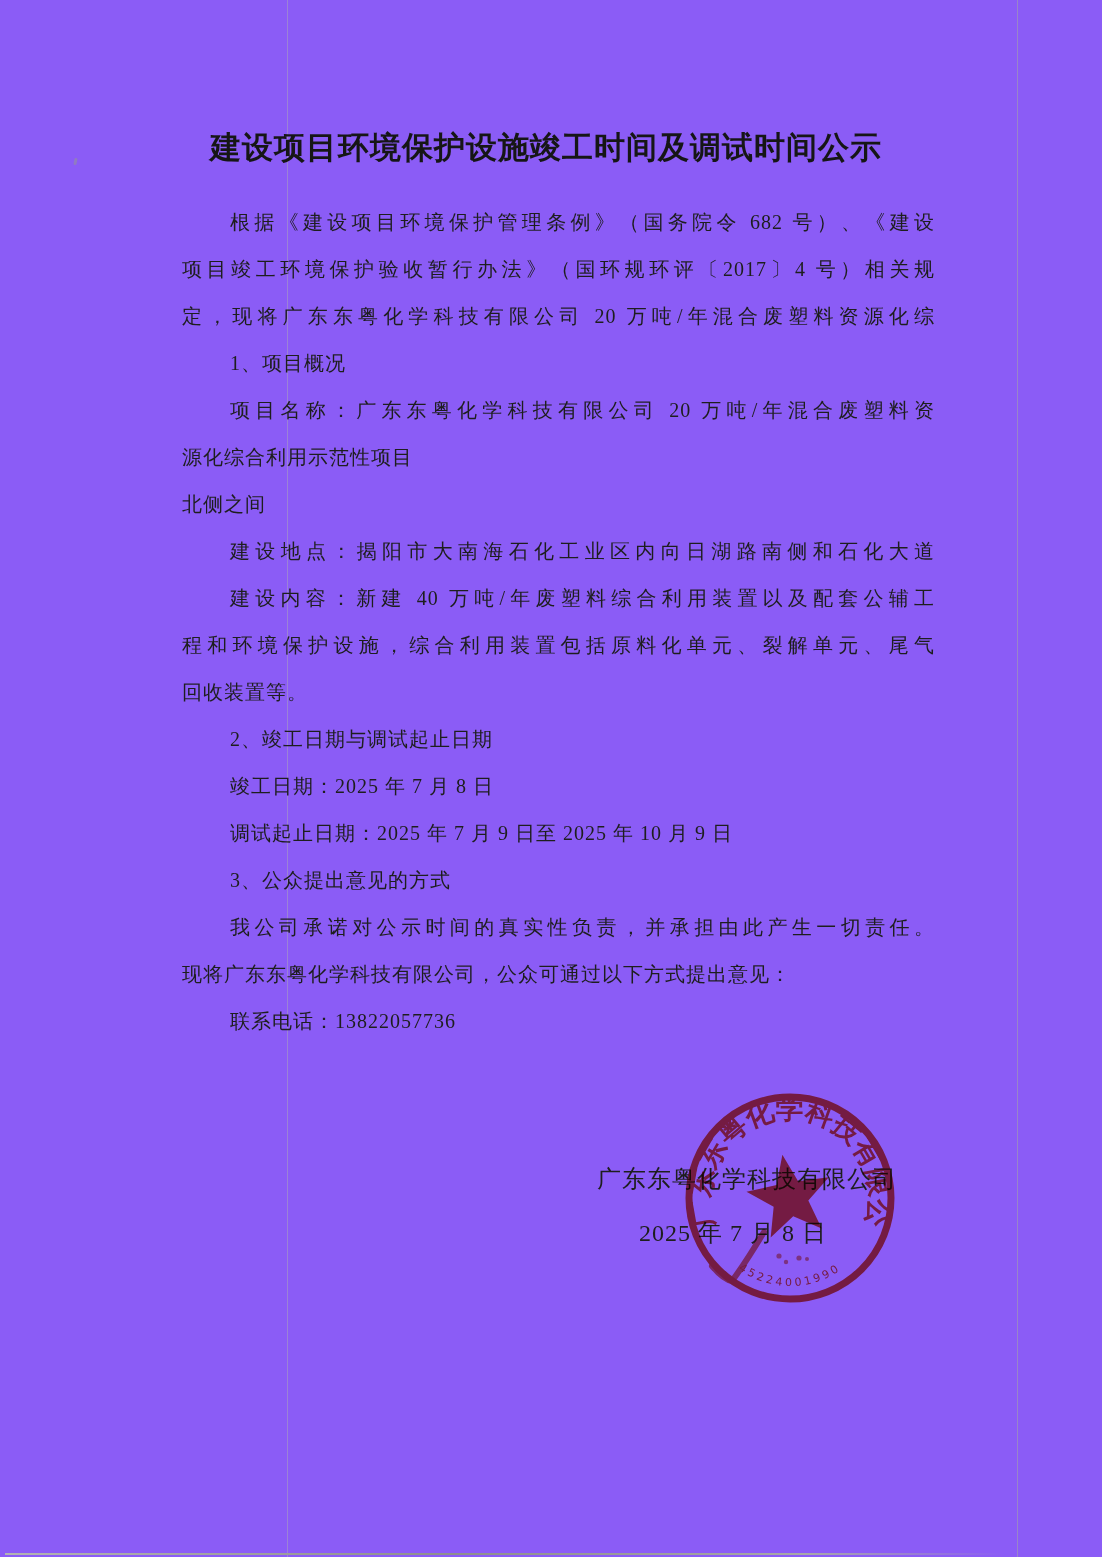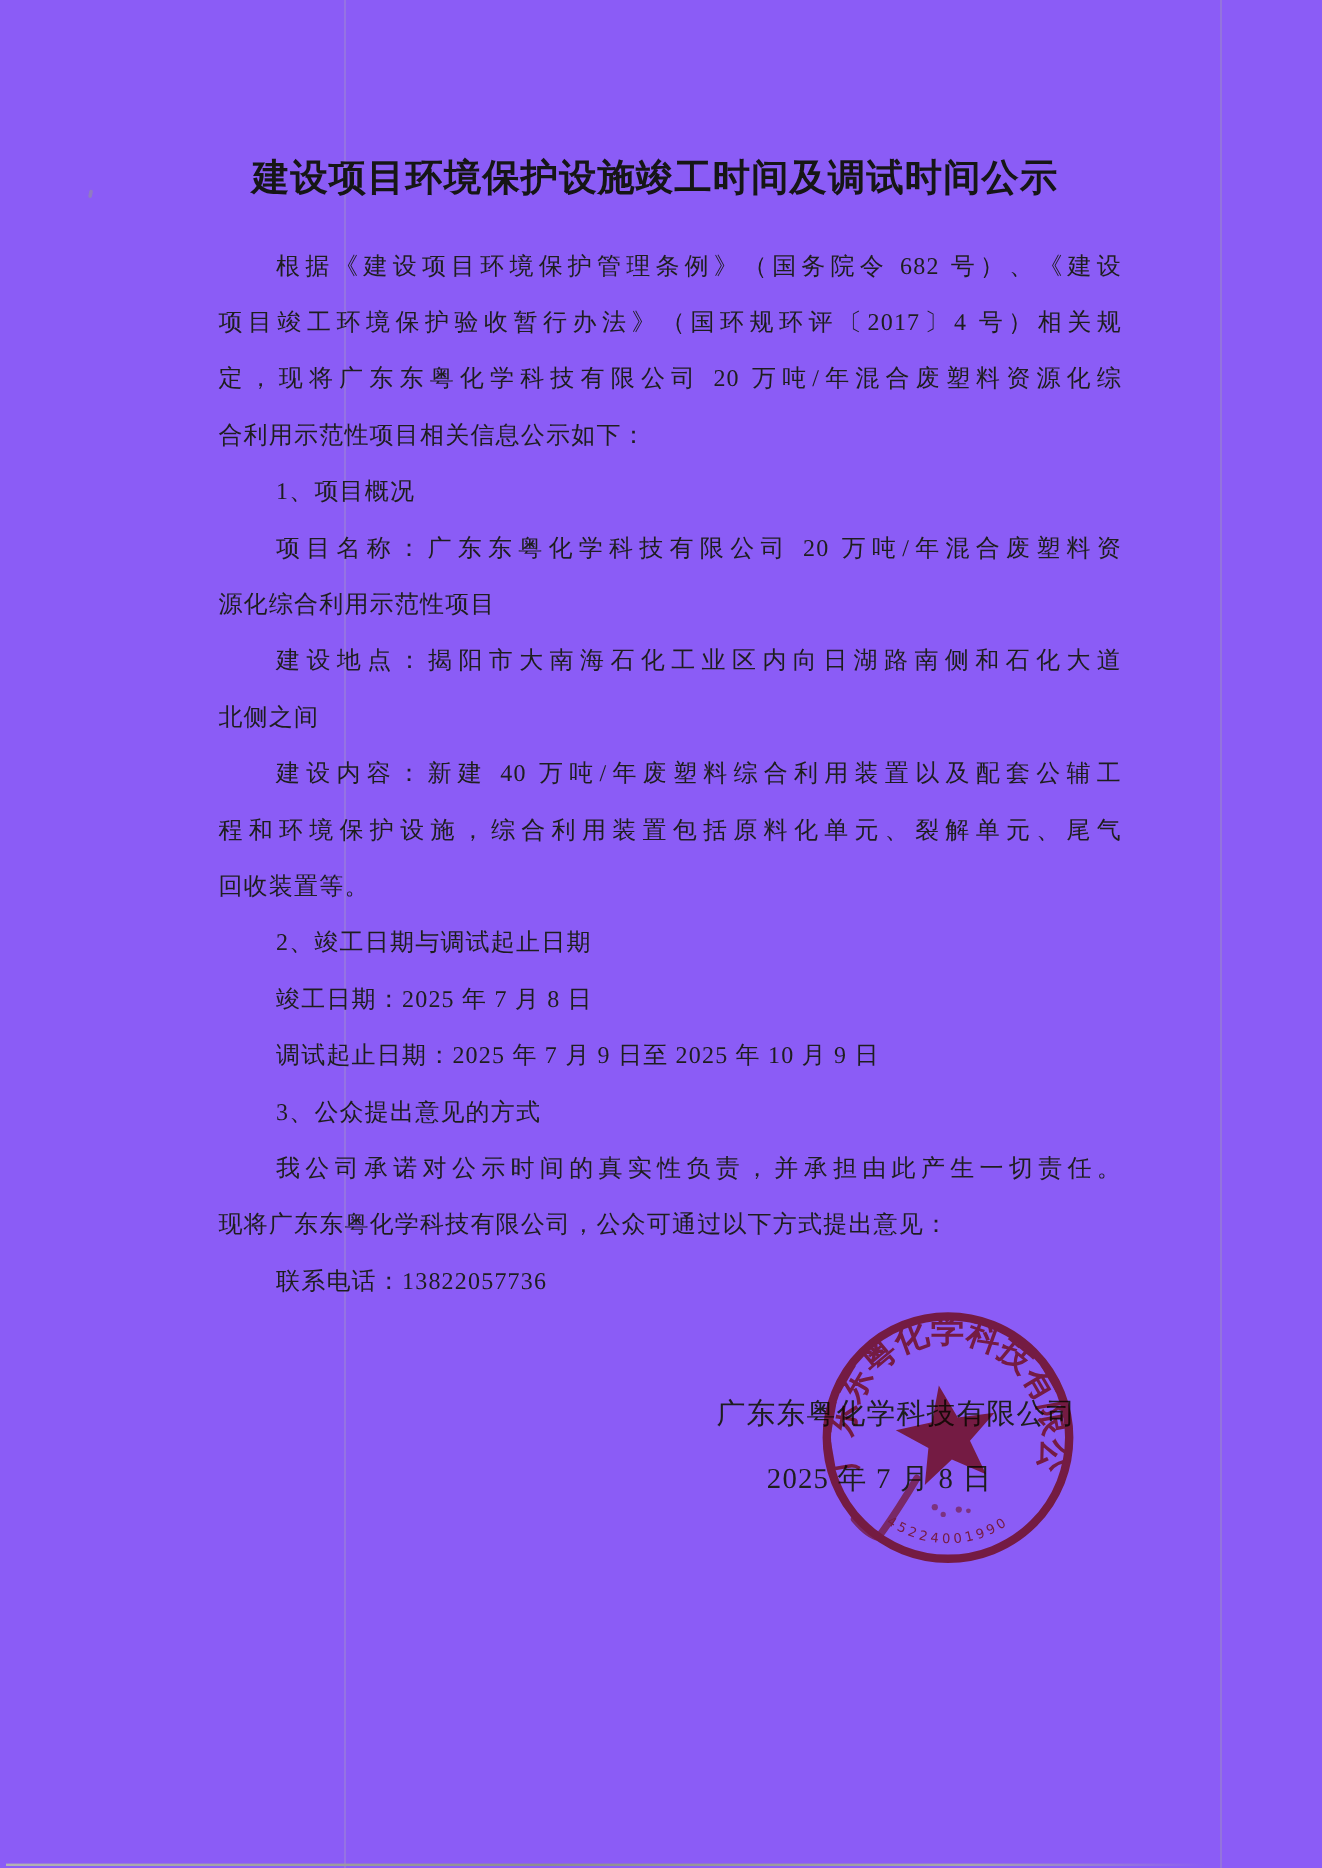--- a/index.html
+++ b/index.html
@@ -74,7 +74,6 @@
     <div class="line ind jf">根据《建设项目环境保护管理条例》（国务院令 682 号）、《建设</div>
     <div class="line jf">项目竣工环境保护验收暂行办法》（国环规环评〔2017〕4 号）相关规</div>
     <div class="line jf">定，现将广东东粤化学科技有限公司 20 万吨/年混合废塑料资源化综</div>
-    <div class="line">合利用示范性项目相关信息公示如下：</div>
     <div class="line ind">1、项目概况</div>
     <div class="line ind jf">项目名称：广东东粤化学科技有限公司 20 万吨/年混合废塑料资</div>
     <div class="line">源化综合利用示范性项目</div>

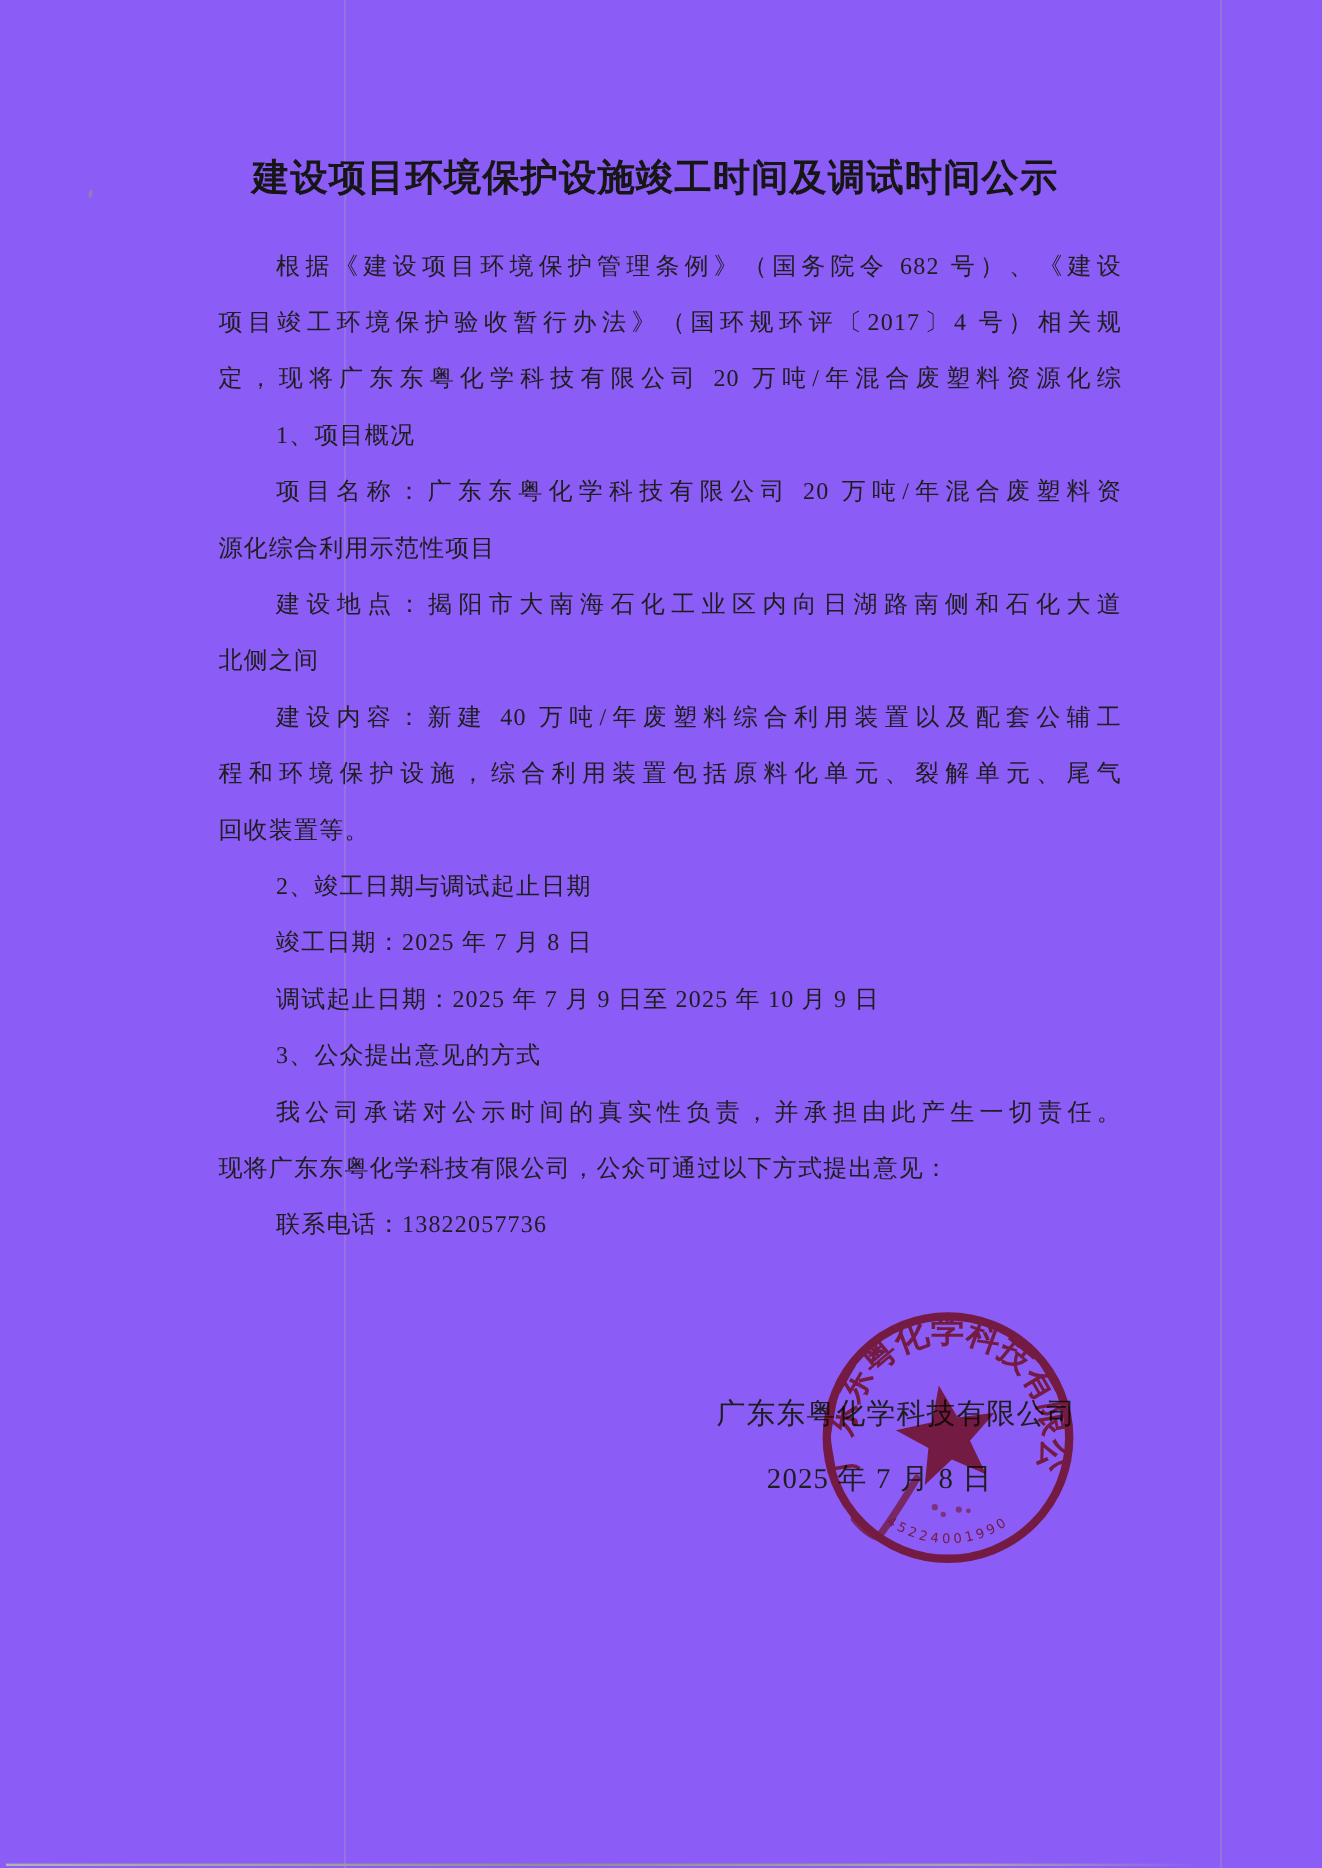--- a/index.html
+++ b/index.html
@@ -77,8 +77,8 @@
     <div class="line ind">1、项目概况</div>
     <div class="line ind jf">项目名称：广东东粤化学科技有限公司 20 万吨/年混合废塑料资</div>
     <div class="line">源化综合利用示范性项目</div>
+    <div class="line">北侧之间</div>
     <div class="line ind jf">建设地点：揭阳市大南海石化工业区内向日湖路南侧和石化大道</div>
-    <div class="line">北侧之间</div>
     <div class="line ind jf">建设内容：新建 40 万吨/年废塑料综合利用装置以及配套公辅工</div>
     <div class="line jf">程和环境保护设施，综合利用装置包括原料化单元、裂解单元、尾气</div>
     <div class="line">回收装置等。</div>

